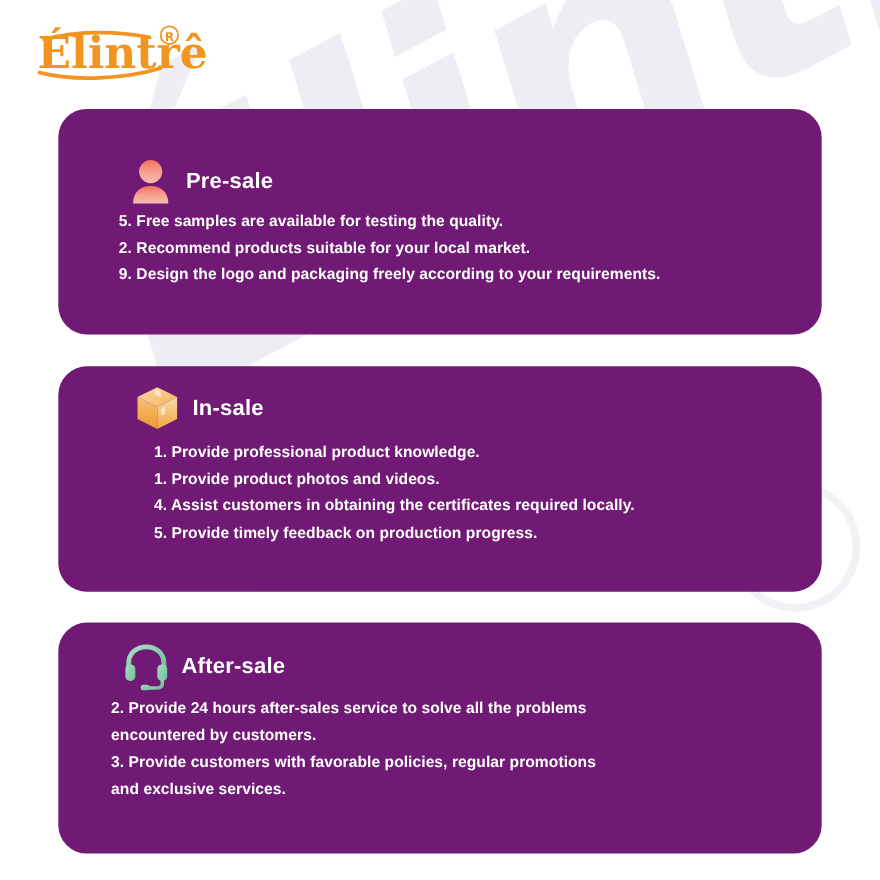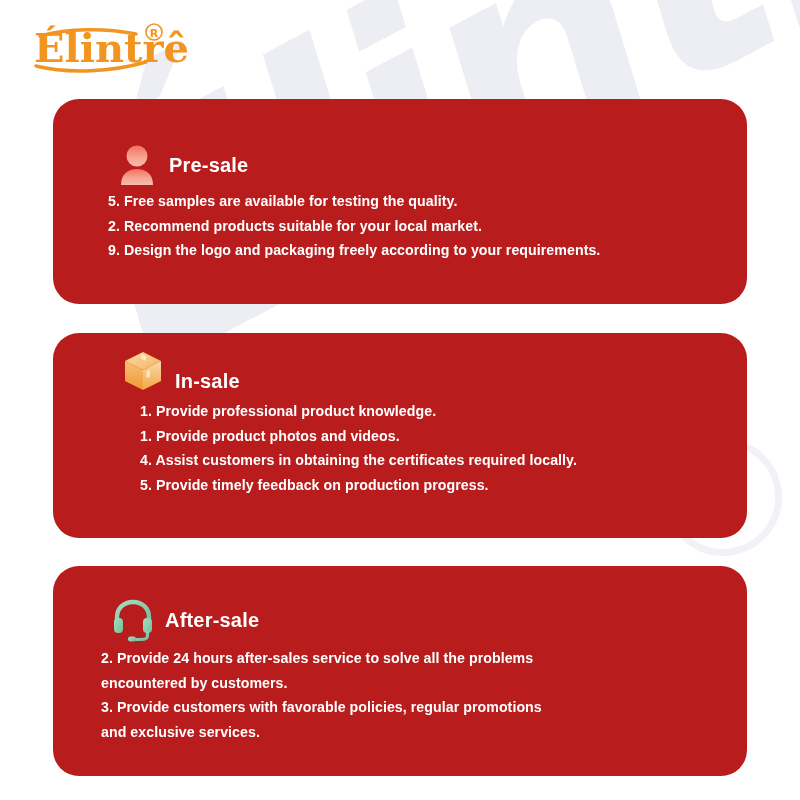--- a/index.html
+++ b/index.html
@@ -72,7 +72,7 @@
     position: absolute;
     left: 53px;
     width: 694px;
-    background: #b91c1c;
+    background: #701a75;
     border-radius: 26px;
     z-index: 3;
     box-sizing: border-box;

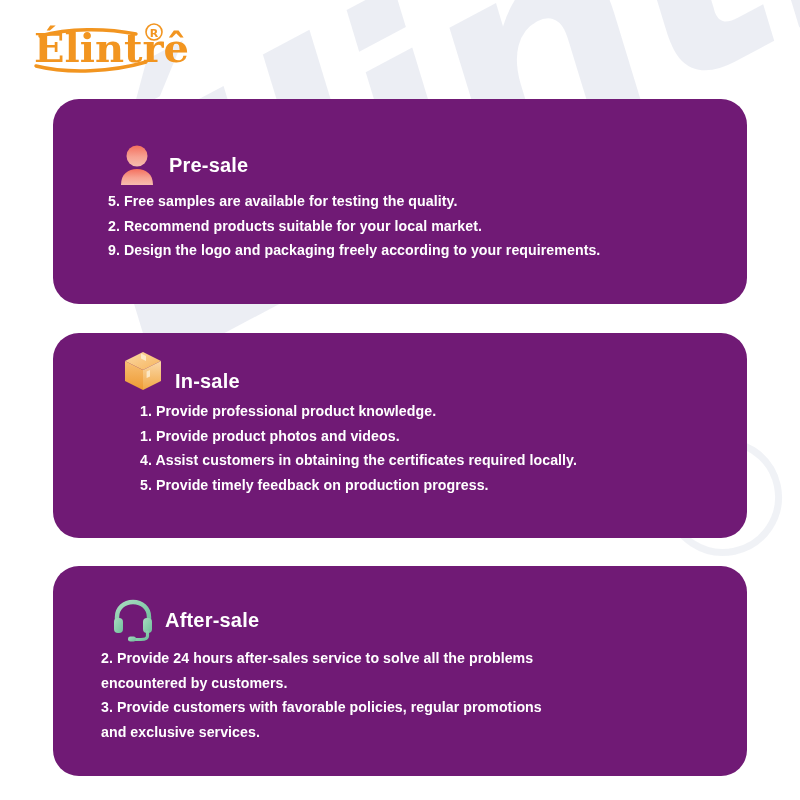--- a/index.html
+++ b/index.html
@@ -87,7 +87,7 @@
     gap: 10px;
   }
   #card-presale  .card-head { padding: 44px 0 0 62px; }
-  #card-insale   .card-head { padding: 16px 0 0 68px; align-items: flex-end; }
+  #card-insale   .card-head { padding: 16px 0 0 68px; }
   #card-aftersale .card-head { padding: 32px 0 0 58px; }
 
   .card-icon {

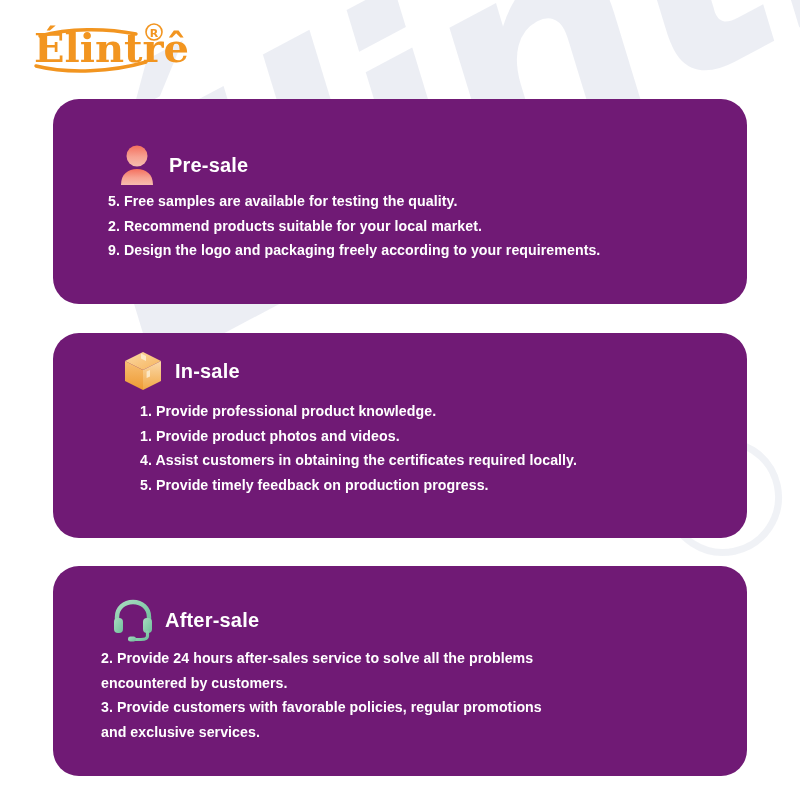--- a/index.html
+++ b/index.html
@@ -88,7 +88,7 @@
   }
   #card-presale  .card-head { padding: 44px 0 0 62px; }
   #card-insale   .card-head { padding: 16px 0 0 68px; }
-  #card-aftersale .card-head { padding: 32px 0 0 58px; }
+  #card-aftersale .card-head { padding: 18px 0 0 58px; }
 
   .card-icon {
     width: 44px;

